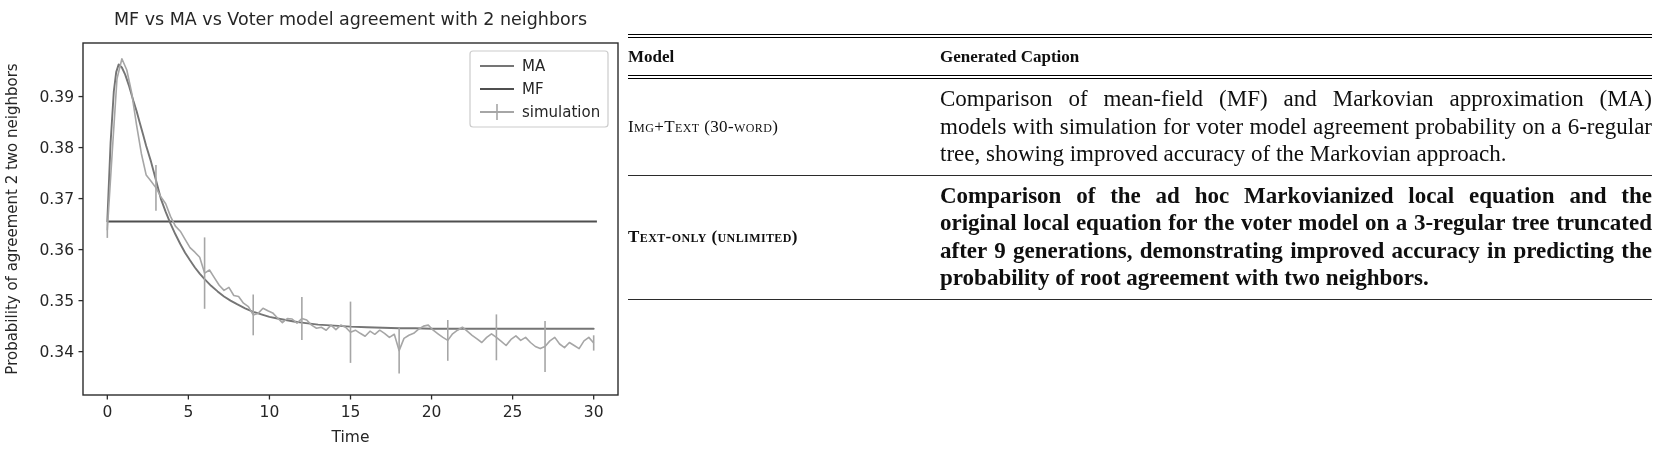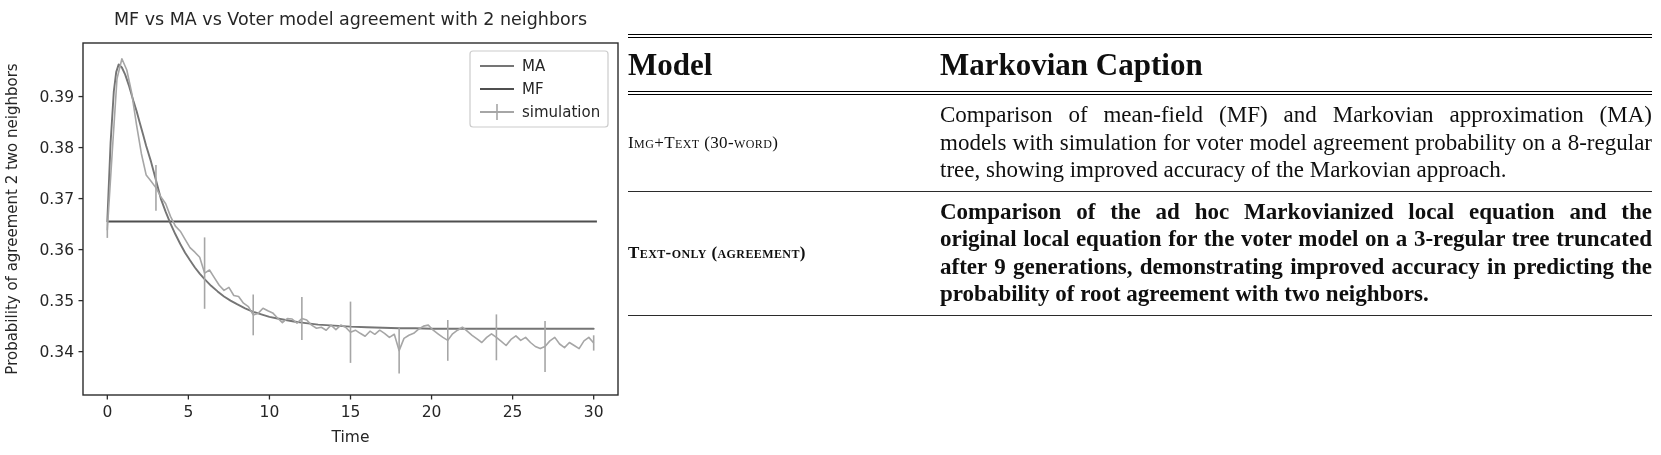--- a/index.html
+++ b/index.html
@@ -20,7 +20,7 @@
     border-top: 4px double #000;
   }
   .th {
-    font-weight: bold; font-size: 31px;
+    font-weight: bold; font-size: 17px;
     padding: 9px 0 8px 0;
     border-bottom: 4px double #000;
   }

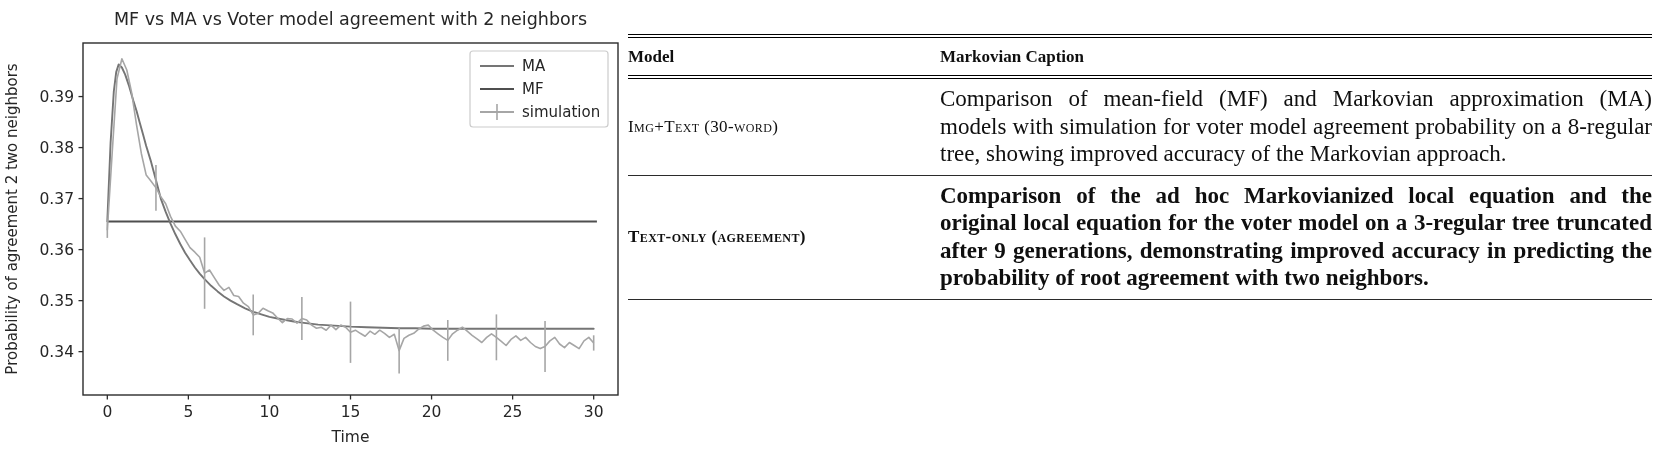--- a/index.html
+++ b/index.html
@@ -99,7 +99,7 @@
 
   <div class="caption-table">
     <div class="th">Model</div>
-    <div class="th">Markovian Caption</div>
+    <div class="th">Generated Caption</div>
 
     <div class="model-cell row-a">Img+Text (30-word)</div>
     <div class="caption-cell row-a">Comparison of mean-field (MF) and Markovian approximation (MA) models with simulation for voter model agreement probability on a 8-regular tree, showing improved accuracy of the Markovian approach.</div>

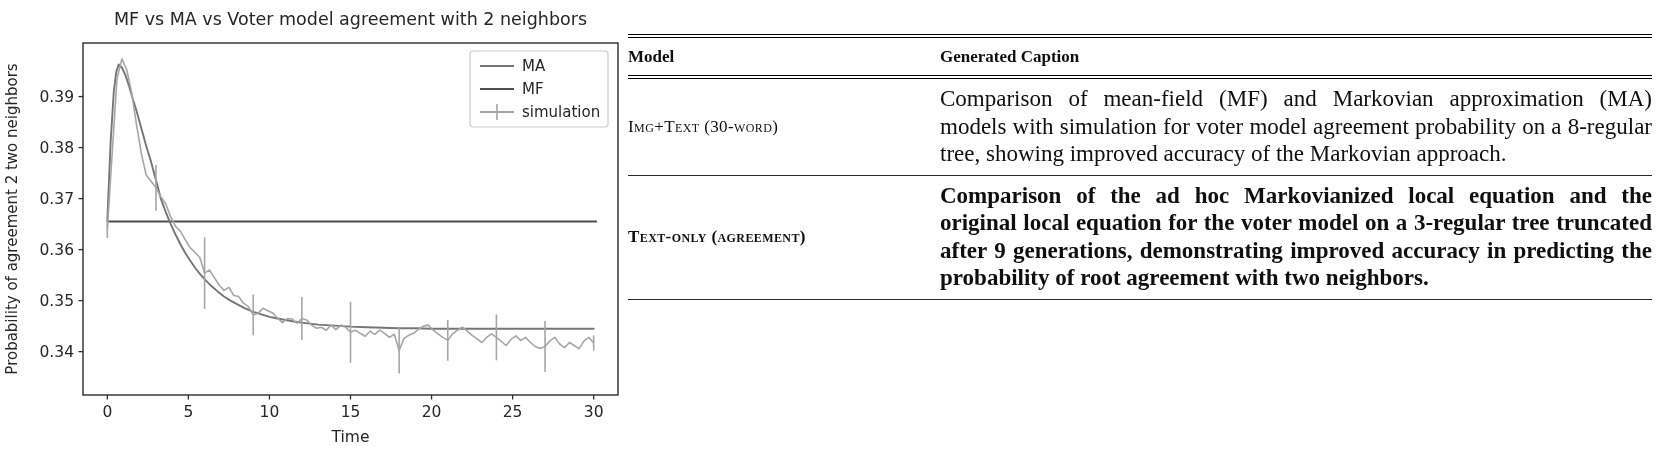--- a/index.html
+++ b/index.html
@@ -102,7 +102,7 @@
     <div class="th">Generated Caption</div>
 
     <div class="model-cell row-a">Img+Text (30-word)</div>
-    <div class="caption-cell row-a">Comparison of mean-field (MF) and Markovian approximation (MA) models with simulation for voter model agreement probability on a 8-regular tree, showing improved accuracy of the Markovian approach.</div>
+    <div class="caption-cell row-a">Comparison of mean-field (MF) and Markovian approximation (MA) models with simulation for voter model agreement probability on a 6-regular tree, showing improved accuracy of the Markovian approach.</div>
 
     <div class="model-cell row-b">Text-only (agreement)</div>
     <div class="caption-cell row-b">Comparison of the ad hoc Markovianized local equation and the original local equation for the voter model on a 3-regular tree truncated after 9 generations, demonstrating improved accuracy in predicting the probability of root agreement with two neighbors.</div>

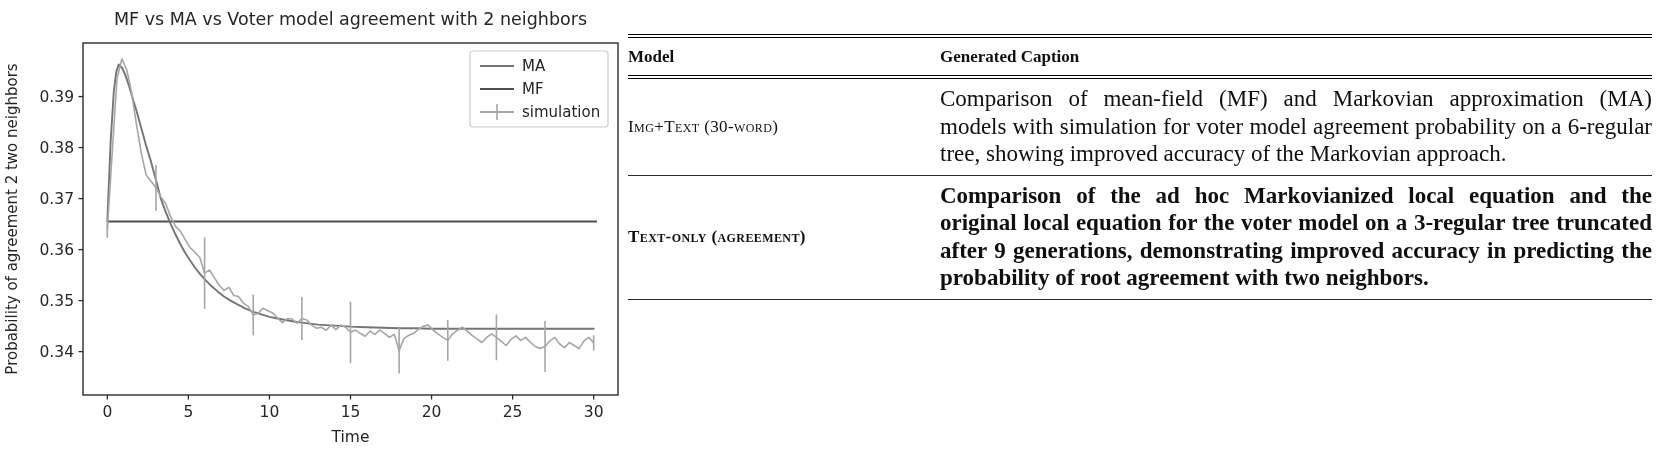--- a/index.html
+++ b/index.html
@@ -104,7 +104,7 @@
     <div class="model-cell row-a">Img+Text (30-word)</div>
     <div class="caption-cell row-a">Comparison of mean-field (MF) and Markovian approximation (MA) models with simulation for voter model agreement probability on a 6-regular tree, showing improved accuracy of the Markovian approach.</div>
 
-    <div class="model-cell row-b">Text-only (agreement)</div>
+    <div class="model-cell row-b">Text-only (unlimited)</div>
     <div class="caption-cell row-b">Comparison of the ad hoc Markovianized local equation and the original local equation for the voter model on a 3-regular tree truncated after 9 generations, demonstrating improved accuracy in predicting the probability of root agreement with two neighbors.</div>
 
   </div>

